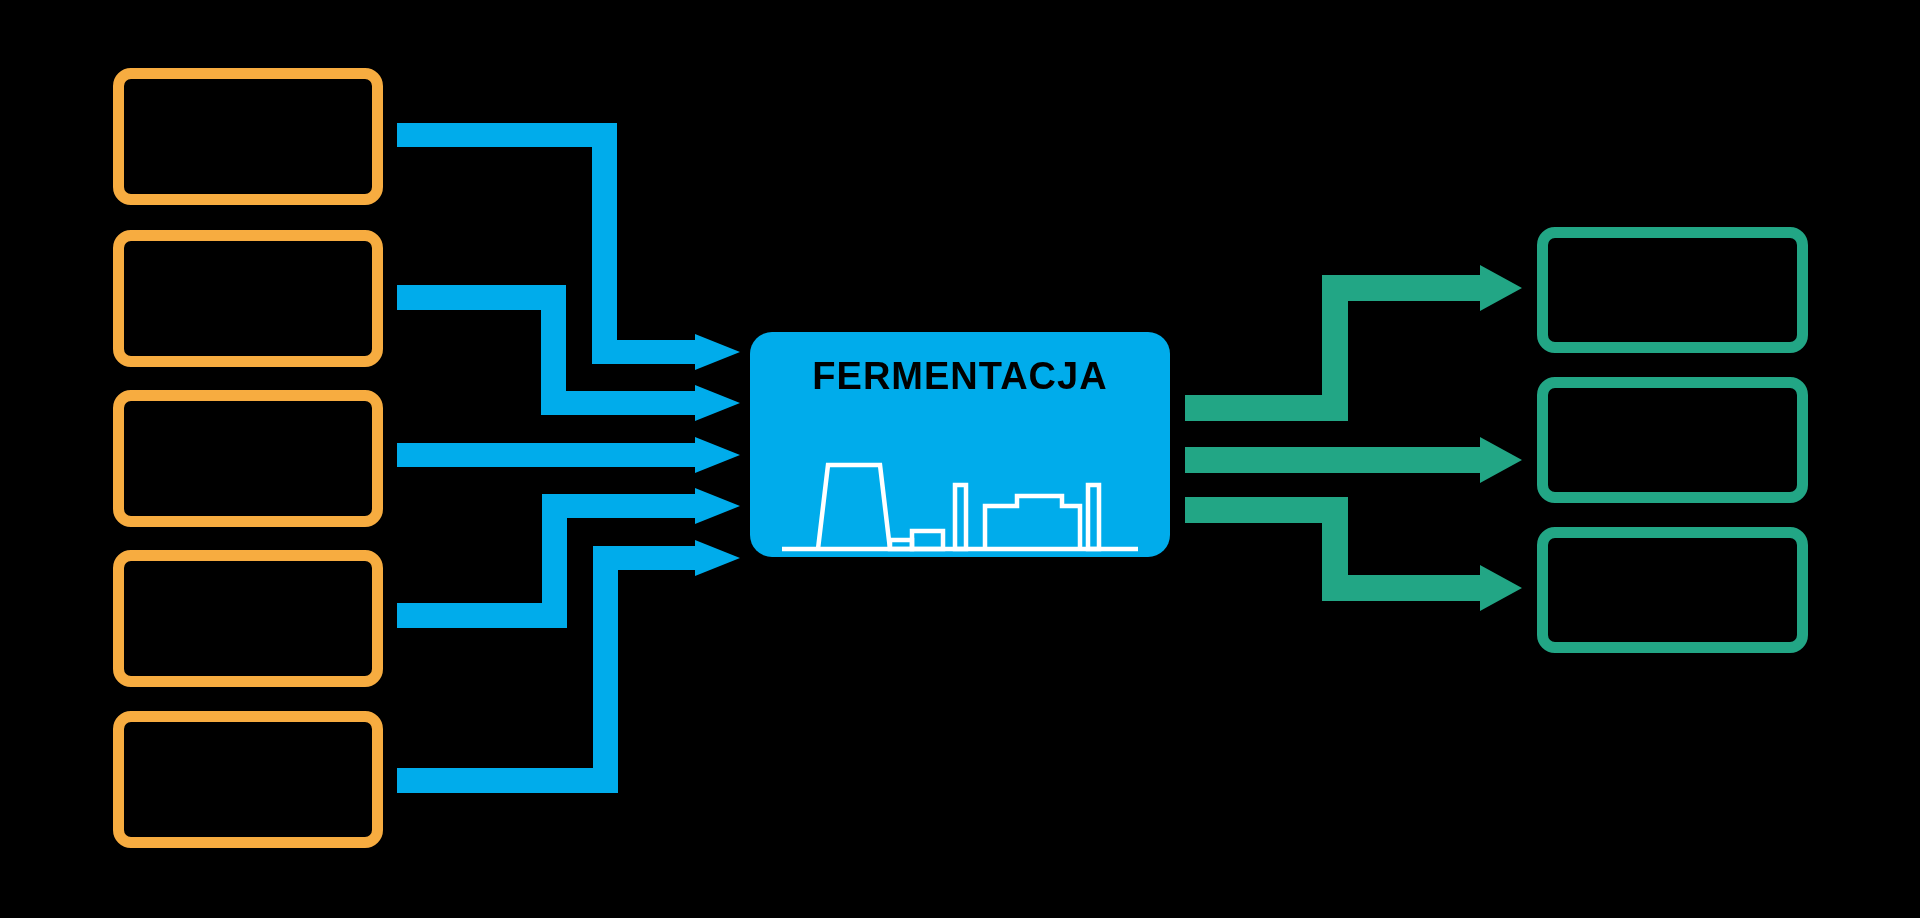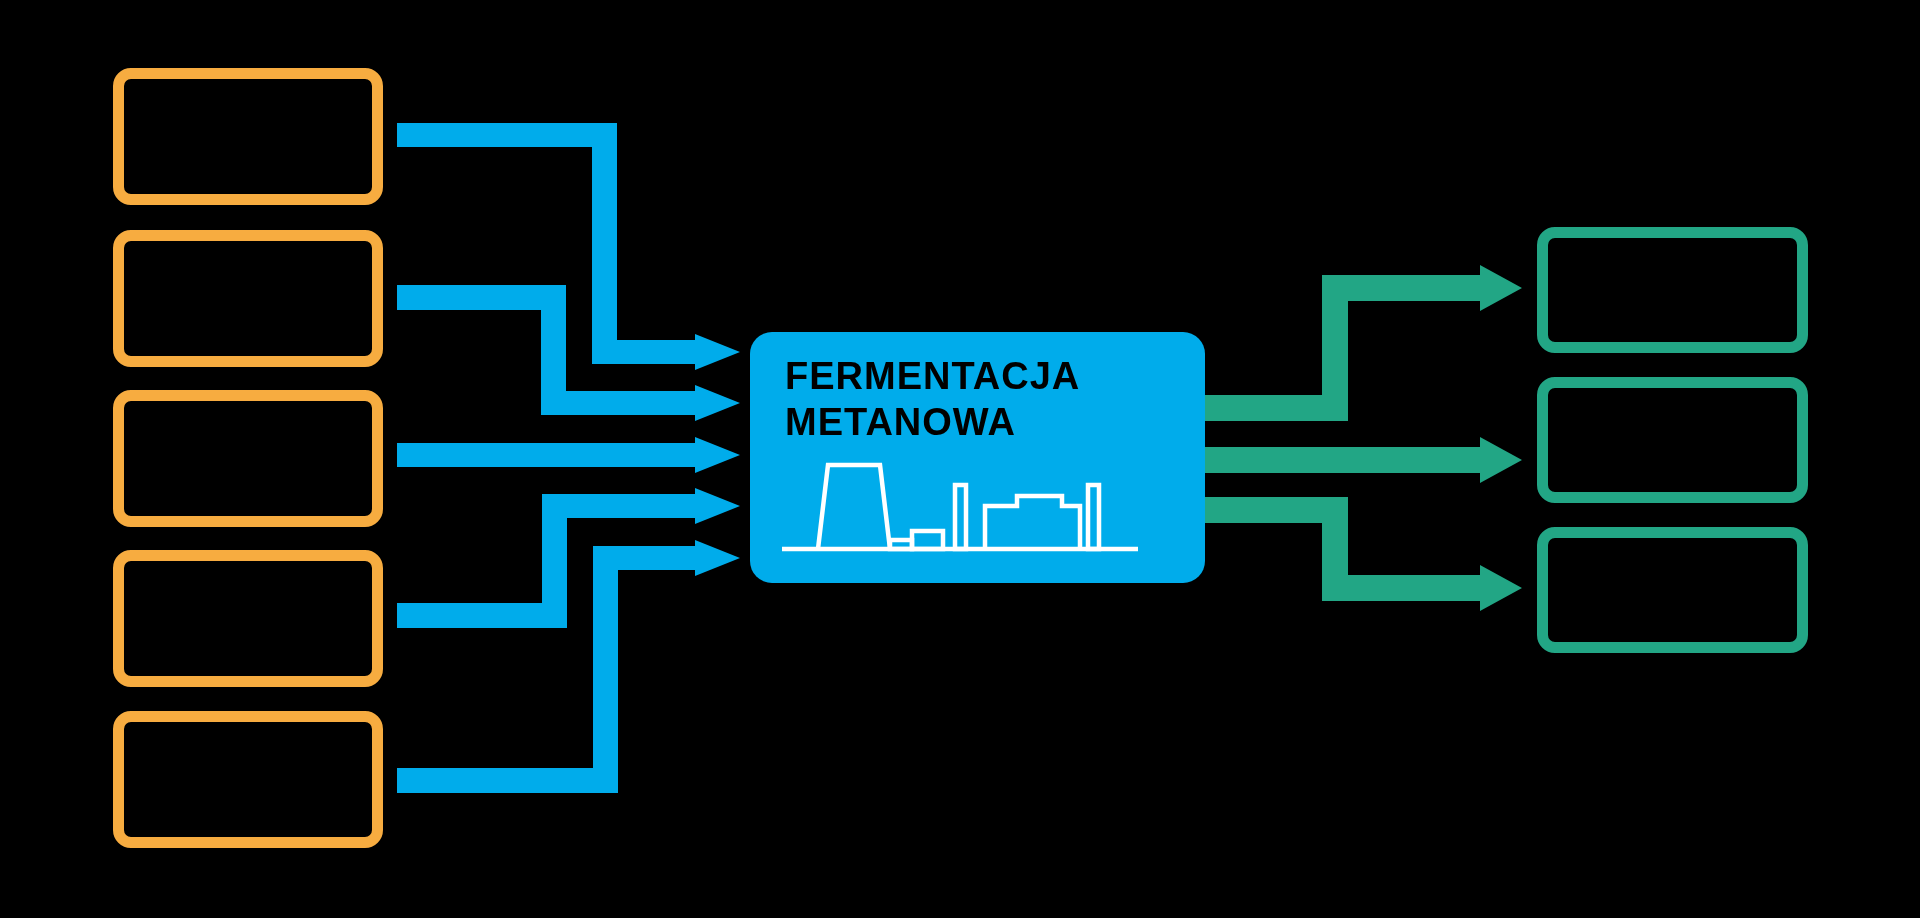--- a/index.html
+++ b/index.html
@@ -45,9 +45,9 @@
     left: 750px;
     top: 332px;
     width: 420px;
-    height: 251px;
+    height: 225px;
     border-radius: 22px;
-    padding-left: 35px;
+    text-align: center;
   }
   .process-label {
     padding-top: 21px;

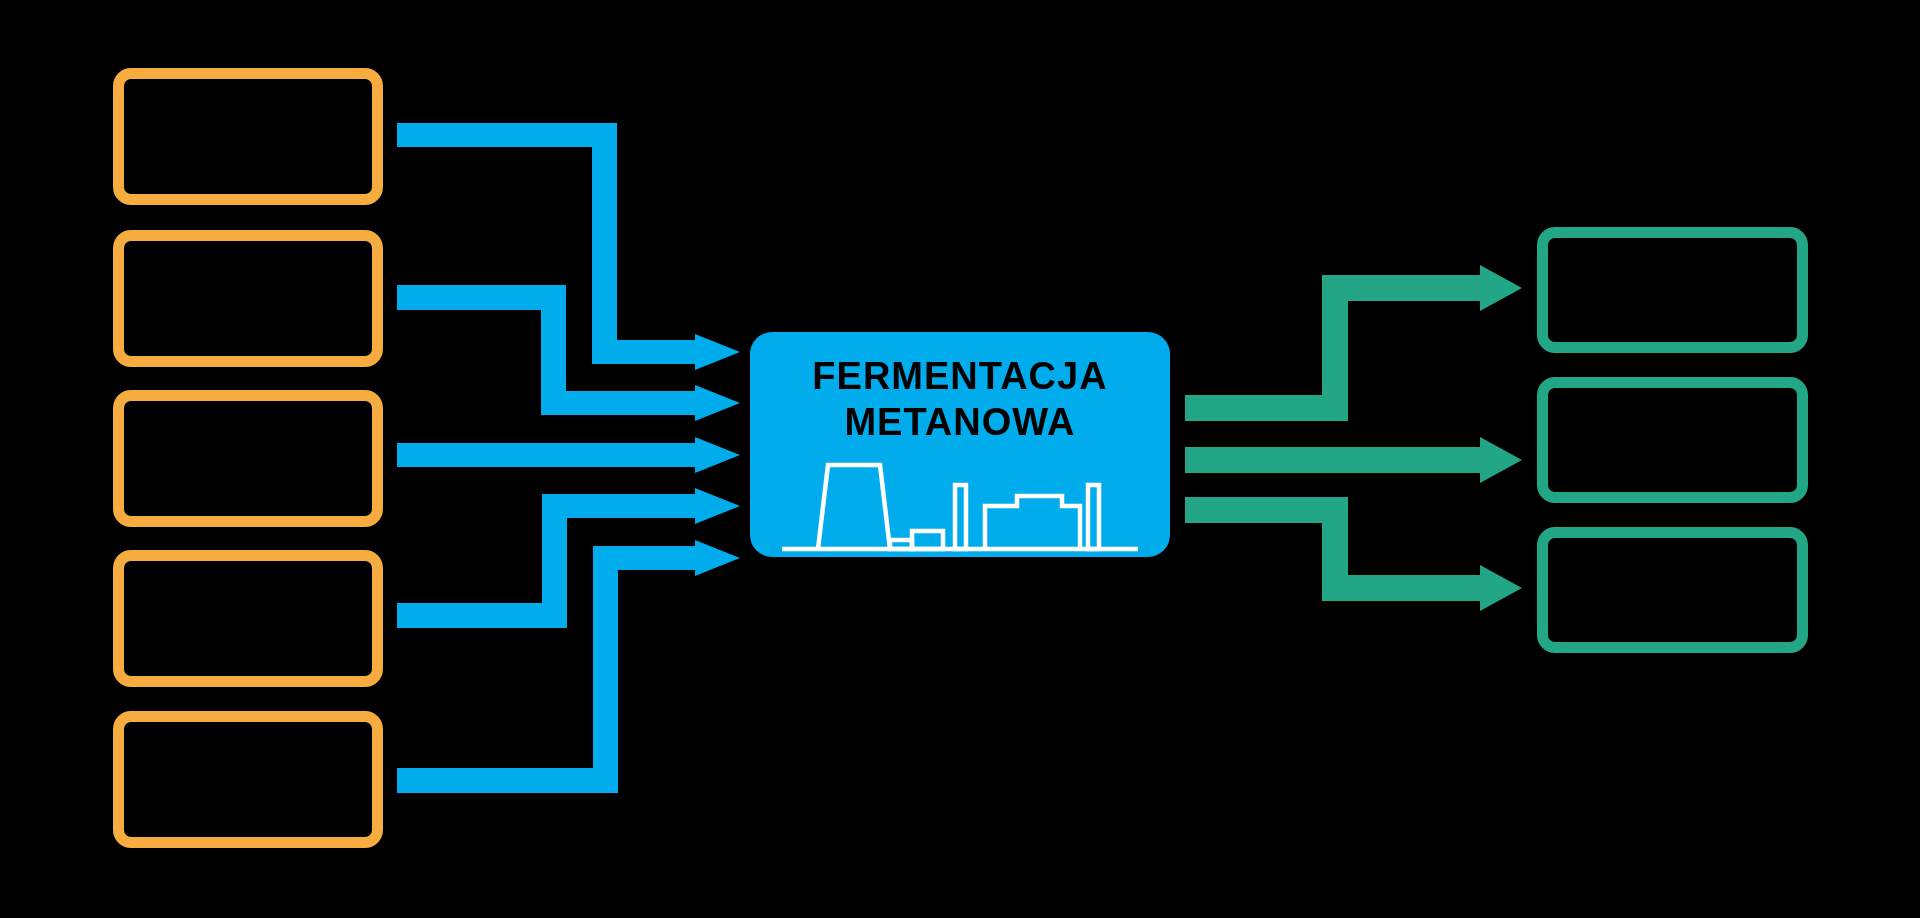--- a/index.html
+++ b/index.html
@@ -92,7 +92,6 @@
   <div class="process-box" style="background-color: rgb(0, 172, 235);">
     <div class="process-label" style="color: rgb(0, 0, 0);">
       <div>FERMENTACJA</div>
-      <div>METANOWA</div>
     </div>
     <svg class="plant-icon" viewBox="0 0 360 100" fill="none" stroke="#FFFFFF" stroke-width="4.5">
 

